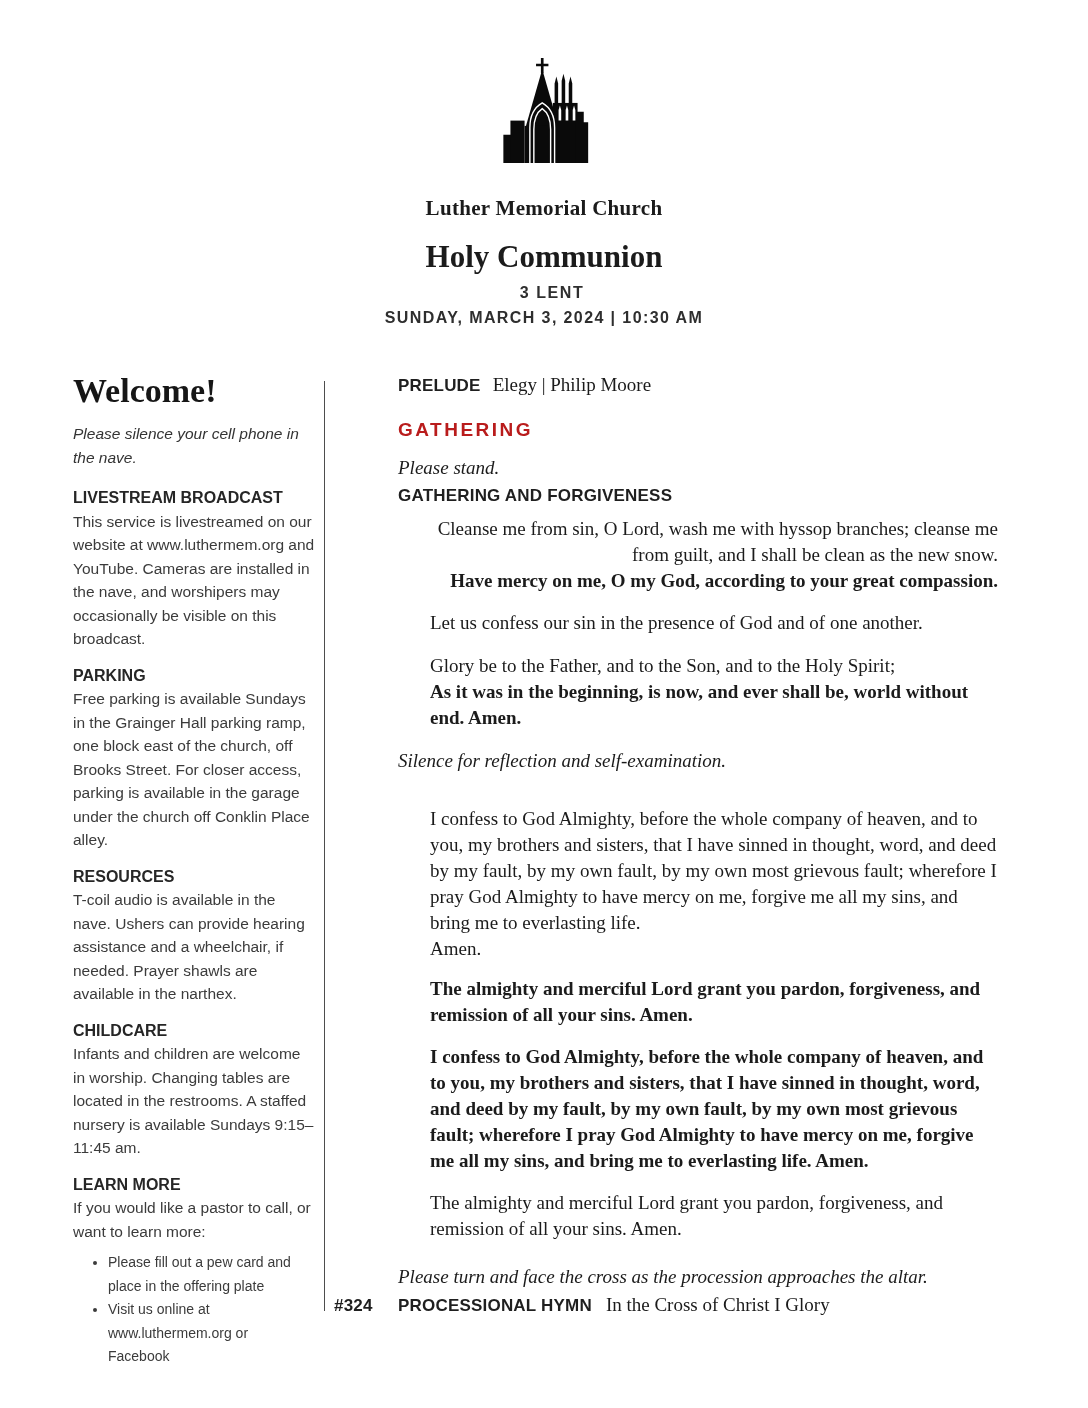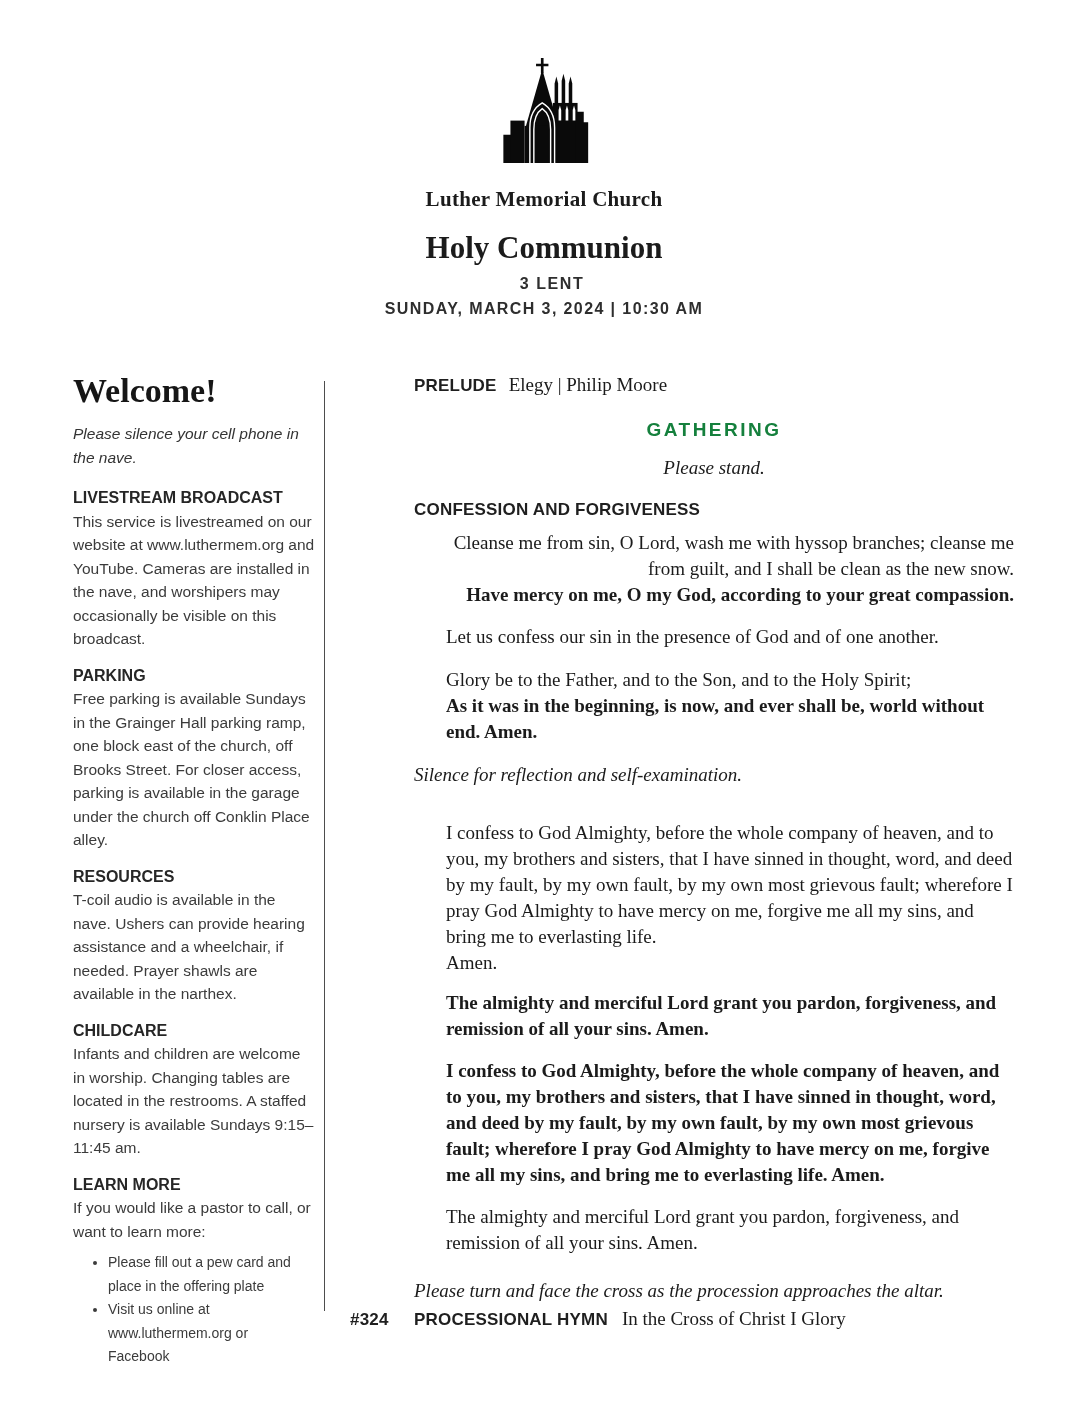--- a/index.html
+++ b/index.html
@@ -27,7 +27,7 @@
     justify-content: center;
   }
   .church-name {
-    margin-top: 24px;
+    margin-top: 33px;
     font-family: "Liberation Serif", serif;
     font-weight: 700;
     font-size: 21px;

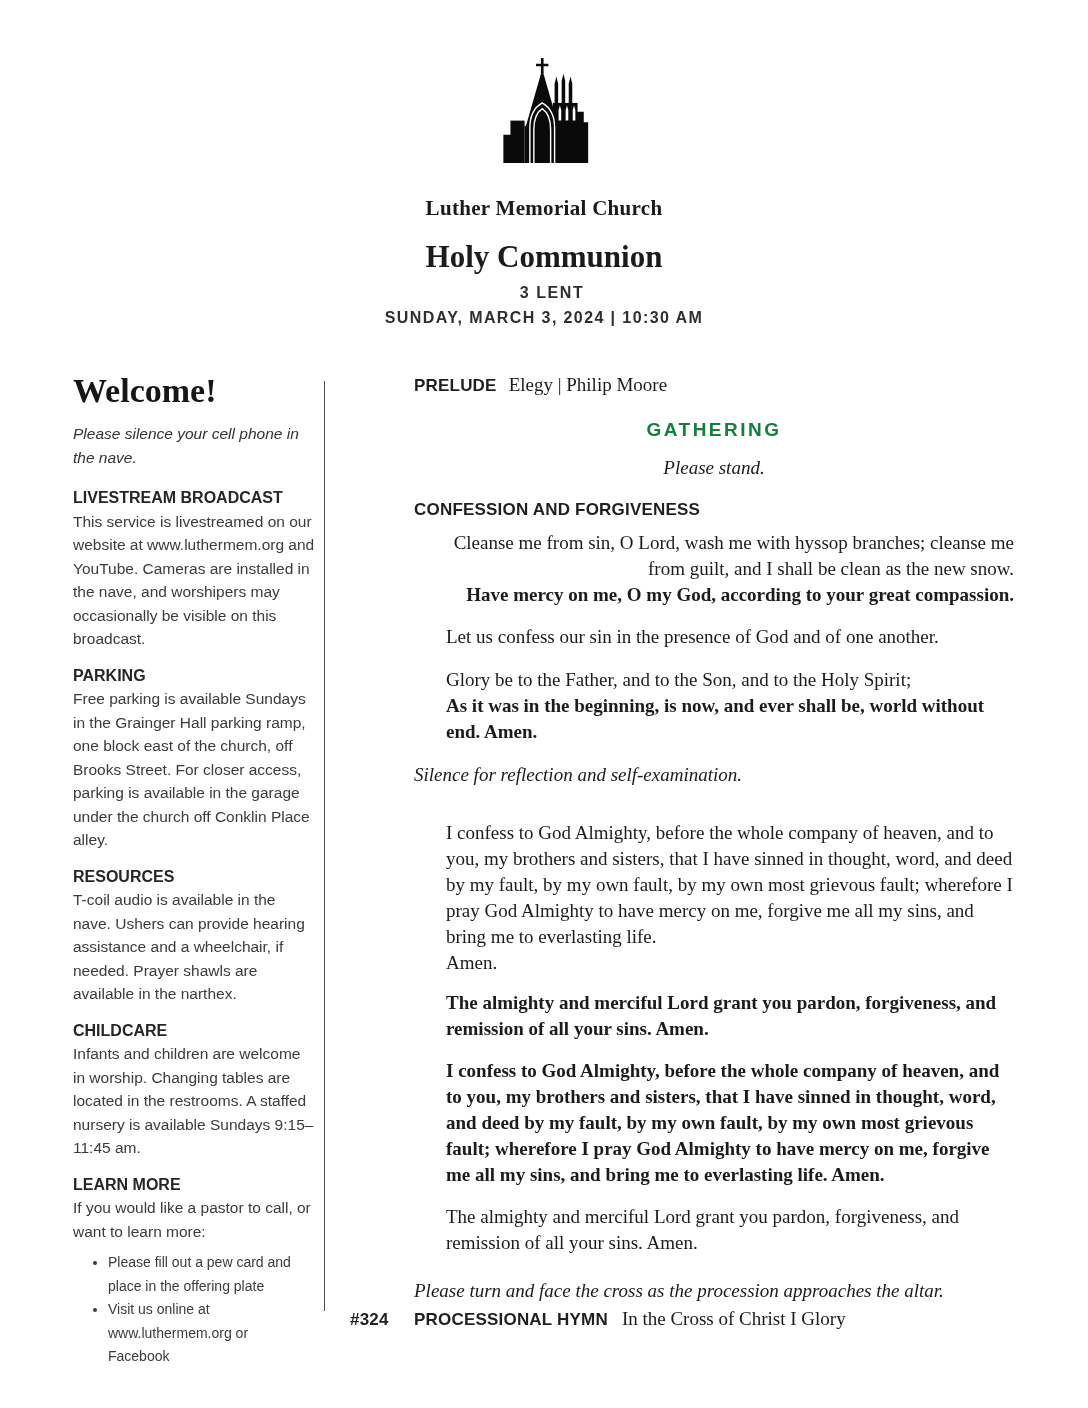--- a/index.html
+++ b/index.html
@@ -114,7 +114,7 @@
   
   .main {
     position: absolute;
-    left: 414px;
+    left: 398px;
     top: 372px;
     width: 600px;
     font-family: "Liberation Serif", serif;

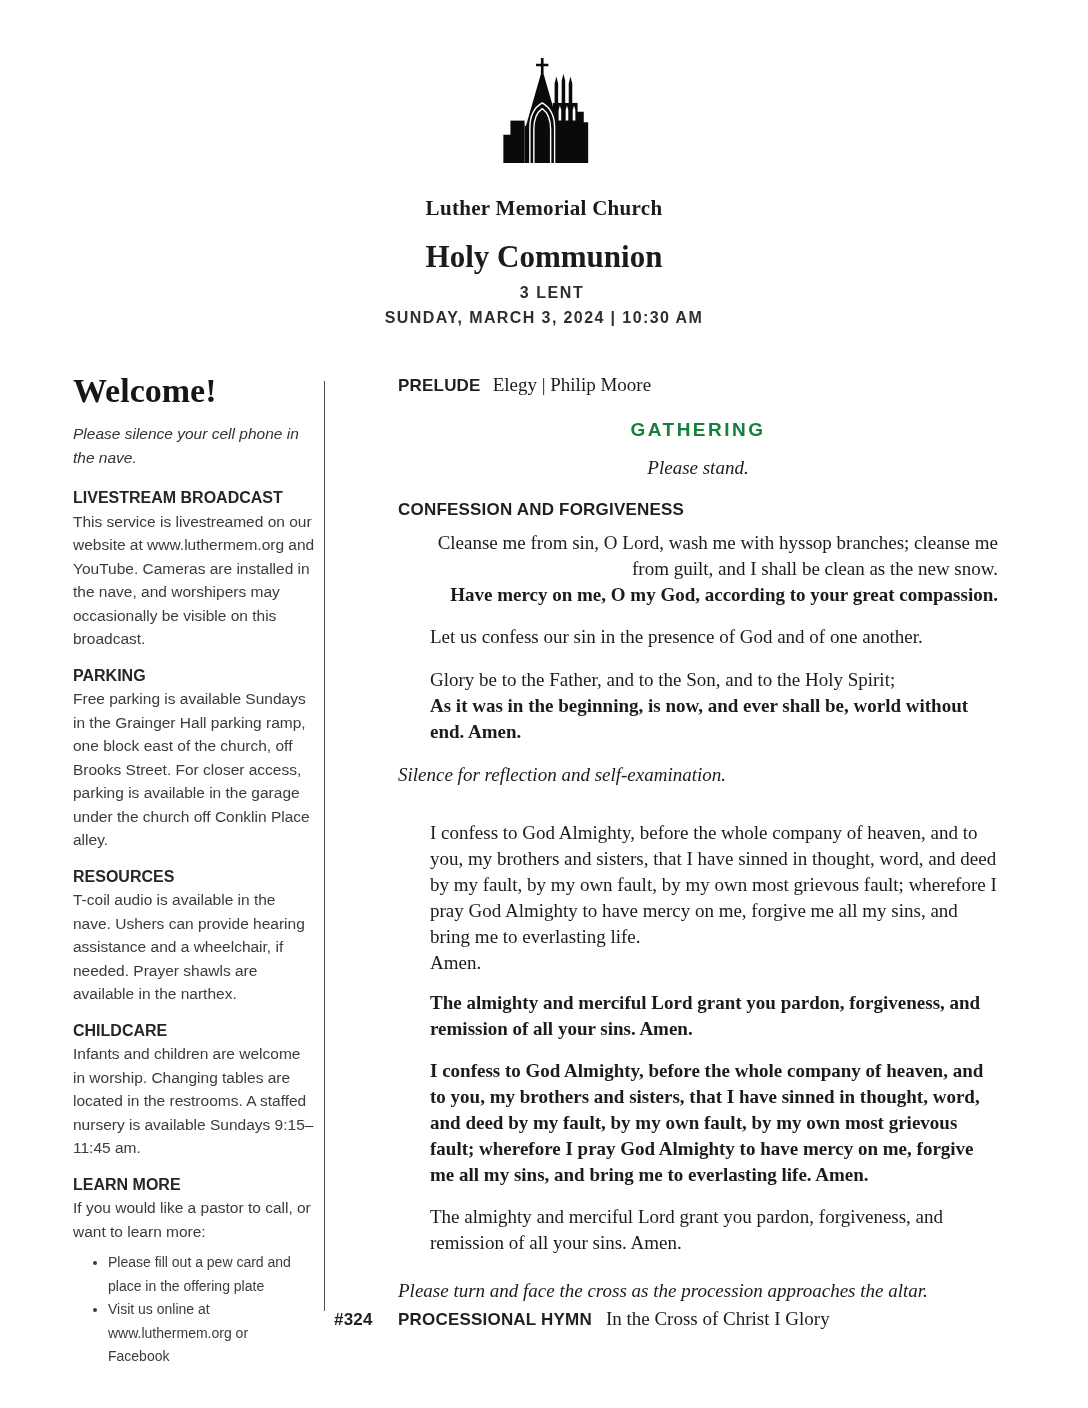--- a/index.html
+++ b/index.html
@@ -132,12 +132,12 @@
   .prelude-row { margin-bottom: 18px; }
   .prelude-row .piece { margin-left: 12px; }
   .section-heading {
-    text-align: center;
+    text-align: left;
     font-family: "Liberation Sans", sans-serif;
     font-weight: 700;
     font-size: 19px;
     letter-spacing: 2.5px;
-    color: #15803d;
+    color: #b91c1c;
     margin-bottom: 12px;
   }
   .rubric { font-style: italic; }

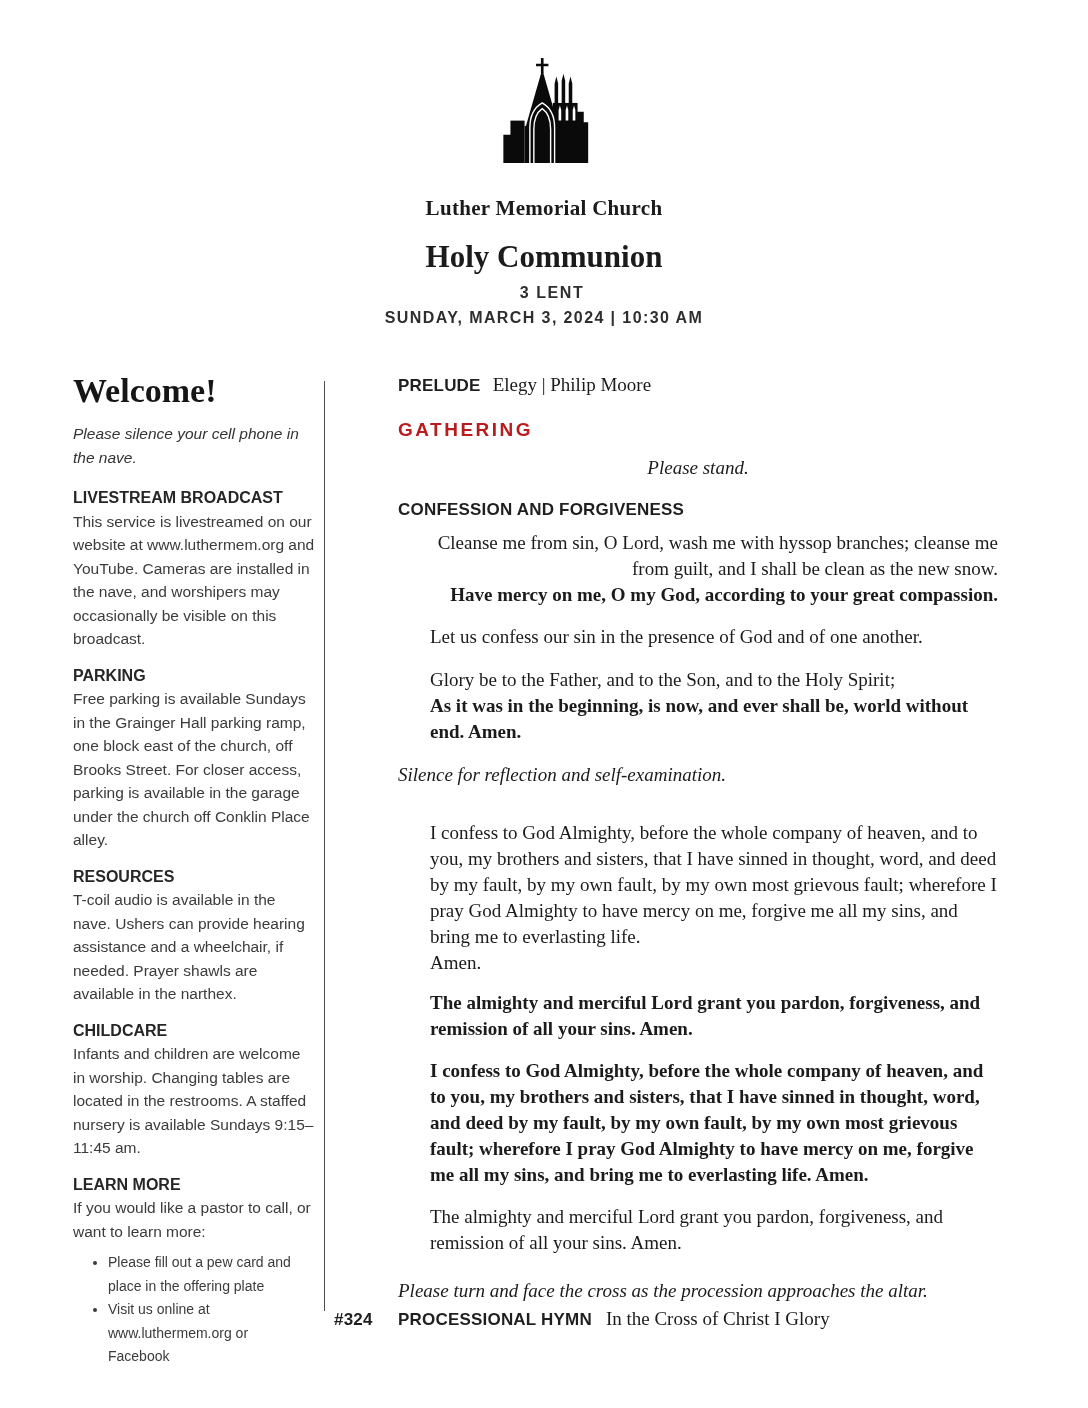--- a/index.html
+++ b/index.html
@@ -141,7 +141,7 @@
     margin-bottom: 12px;
   }
   .rubric { font-style: italic; }
-  .stand-rubric { margin-bottom: 16px; text-align: center; }
+  .stand-rubric { margin-bottom: 2px; }
   .confession-heading { margin-bottom: 7px; }
   .para { margin-left: 32px; margin-bottom: 16px; }
   .para.bold { font-weight: 700; }

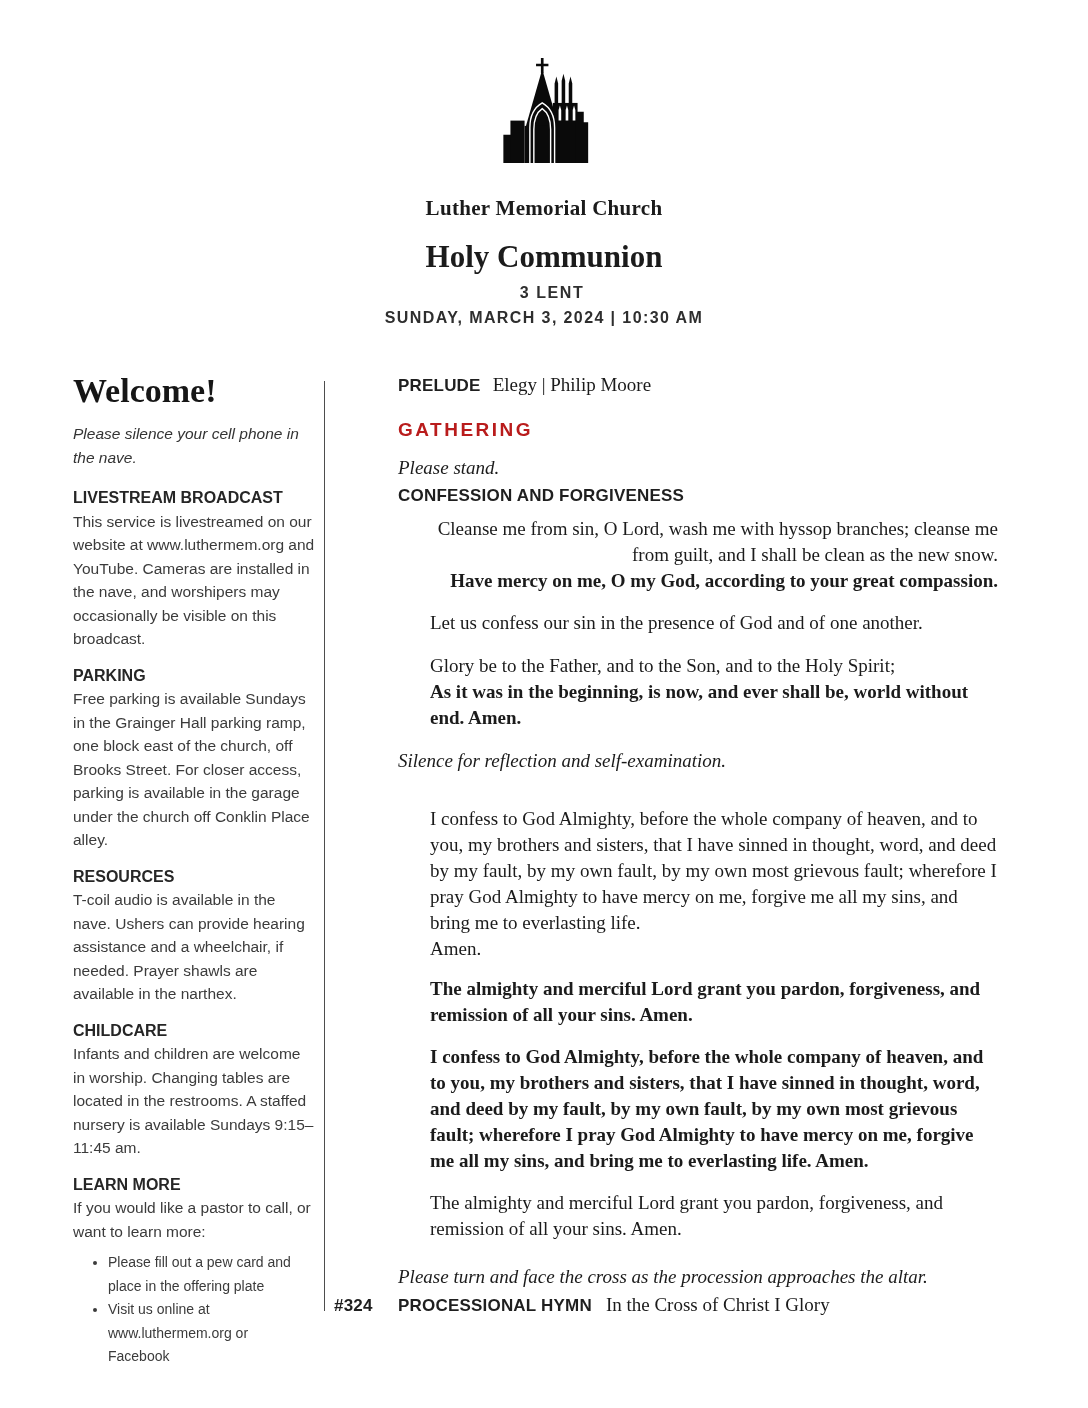--- a/index.html
+++ b/index.html
@@ -251,7 +251,7 @@
 
     <div class="rubric stand-rubric">Please stand.</div>
 
-    <div class="label confession-heading">CONFESSION AND FORGIVENESS</div>
+    <div class="label confession-heading">GATHERING AND FORGIVENESS</div>
 
     <div class="para" style="margin-bottom:16px;text-align:right;">
       <span>Cleanse me from sin, O Lord, wash me with hyssop branches; cleanse me from guilt, and I shall be clean as the new snow.</span>

